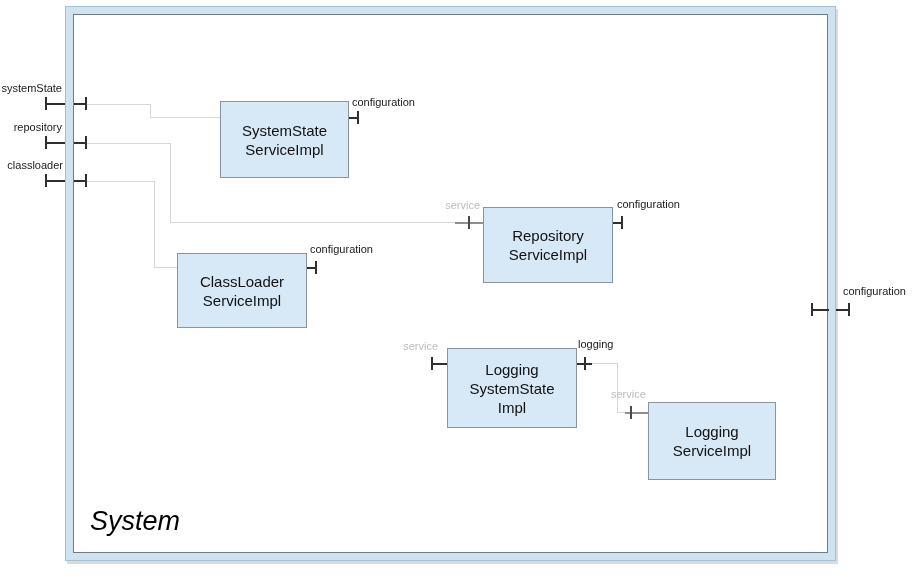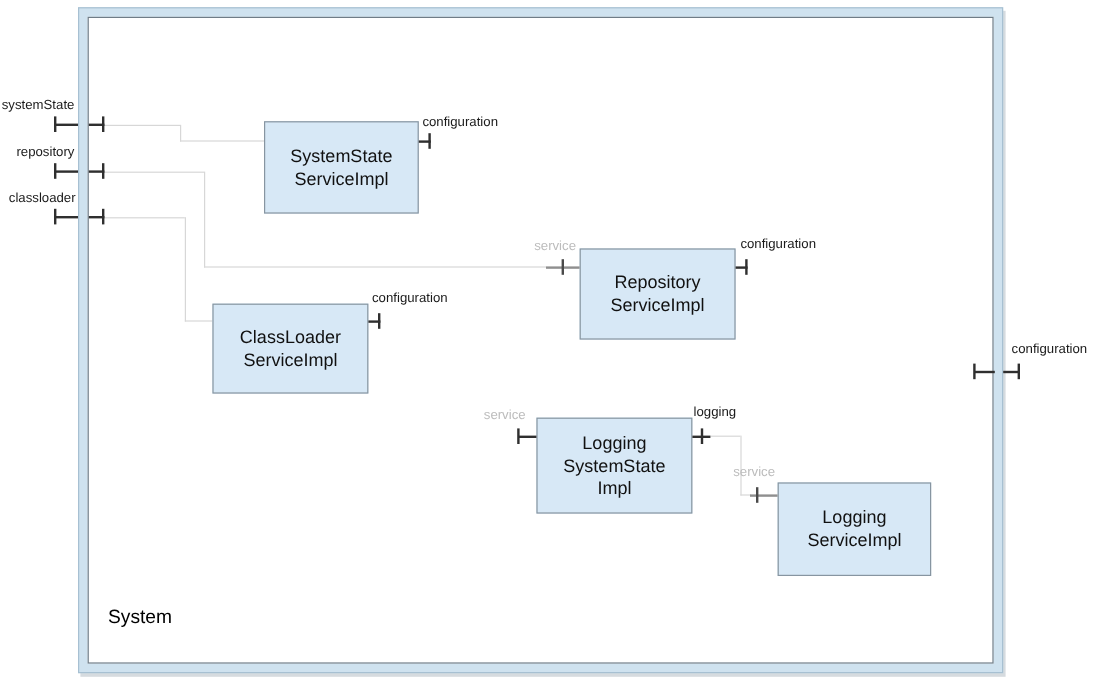--- a/index.html
+++ b/index.html
@@ -17,7 +17,7 @@
     position:absolute;inset:7px;background:#ffffff;border:1px solid #6f7c87;
   }
   .system-label{
-    position:absolute;left:90px;top:506px;font-size:16px;color:#000;
+    position:absolute;left:90px;top:506px;font-size:27px;color:#000;font-style:italic;
   }
   
   .comp{

